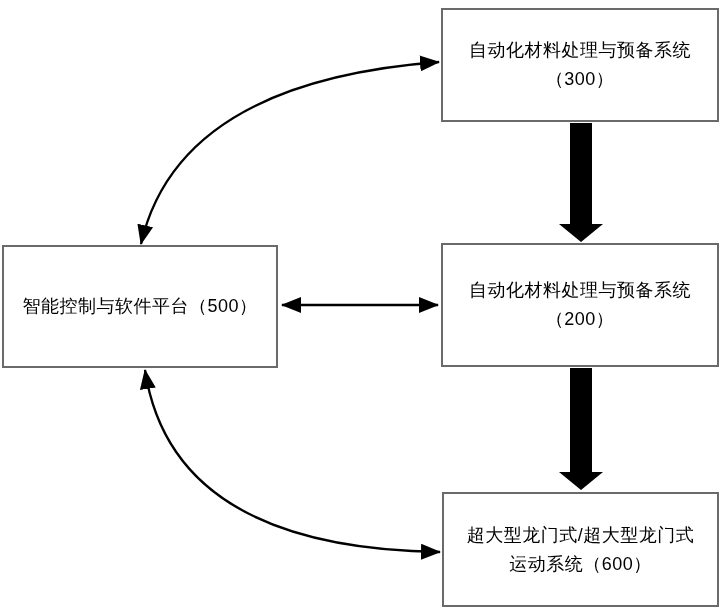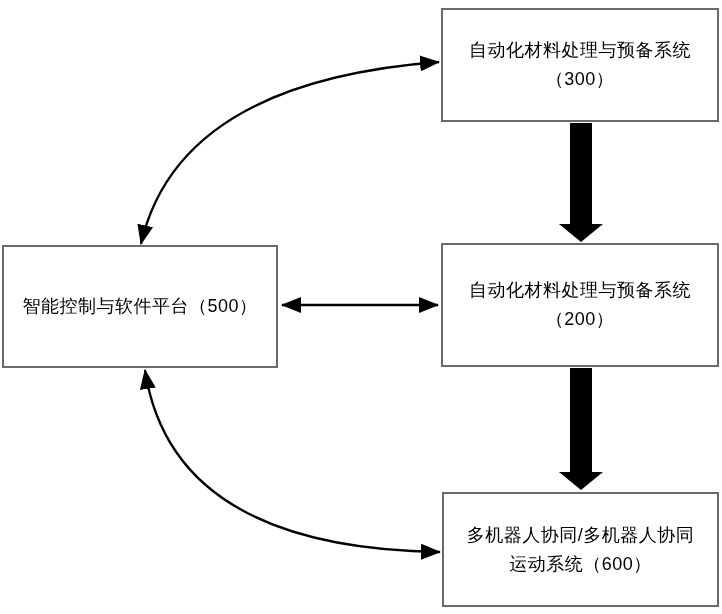--- a/index.html
+++ b/index.html
@@ -87,7 +87,7 @@
   </div>
 
   <div class="node" id="node-400">
-    <span>多机器人协同/多机器人协同</span>
+    <span>超大型龙门式/超大型龙门式</span>
     <span>运动系统（600）</span>
   </div>
 

